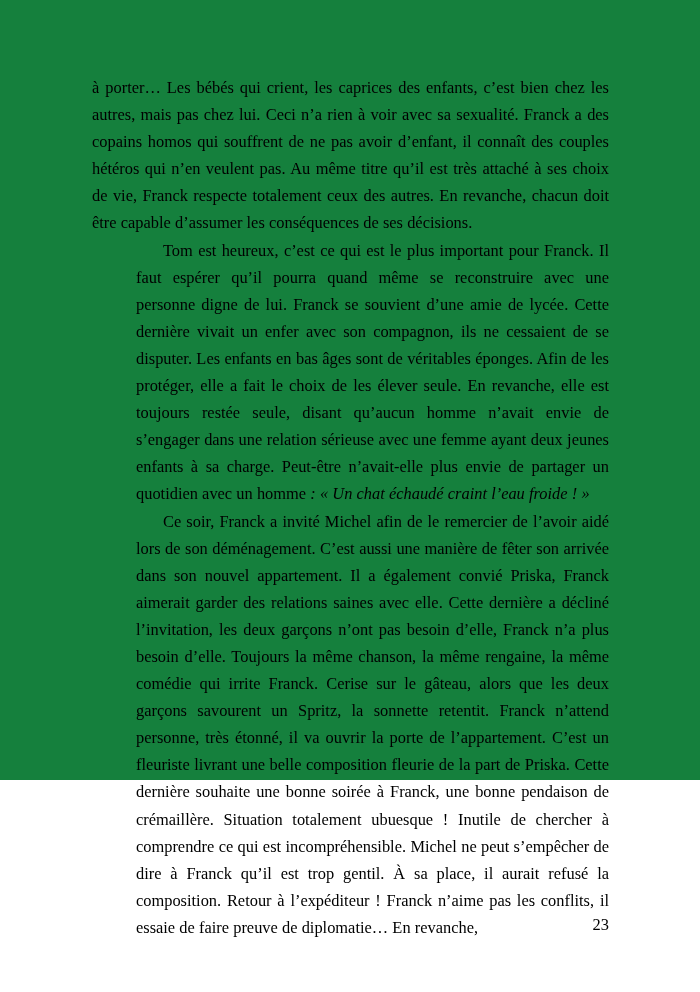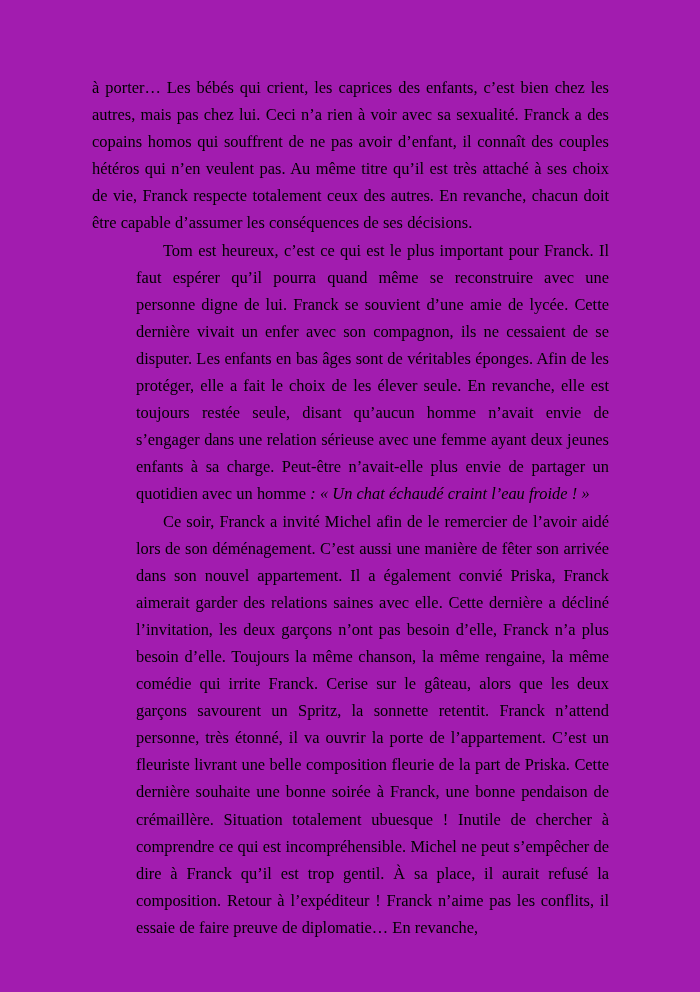--- a/index.html
+++ b/index.html
@@ -23,8 +23,8 @@
     left: 0;
     top: 0;
     width: 700px;
-    height: 992px;
-    background: #a21caf;
+    height: 780px;
+    background: #15803d;
   }
 
   .text-block {

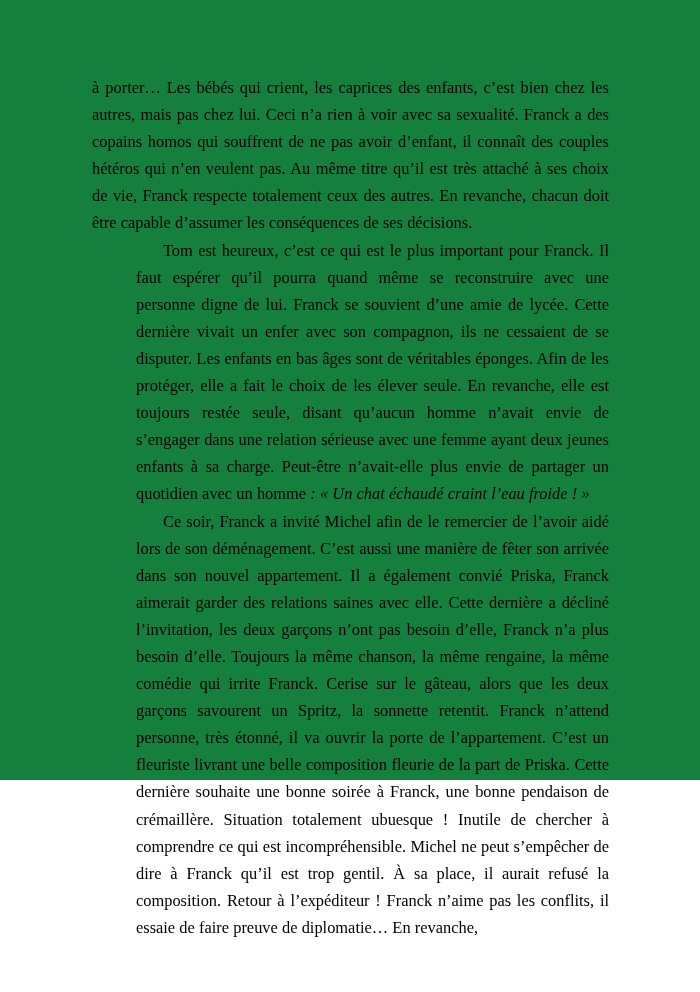--- a/index.html
+++ b/index.html
@@ -86,6 +86,7 @@
 
   </div>
 
+  <div class="page-number">23</div>
 
 </div>
 

